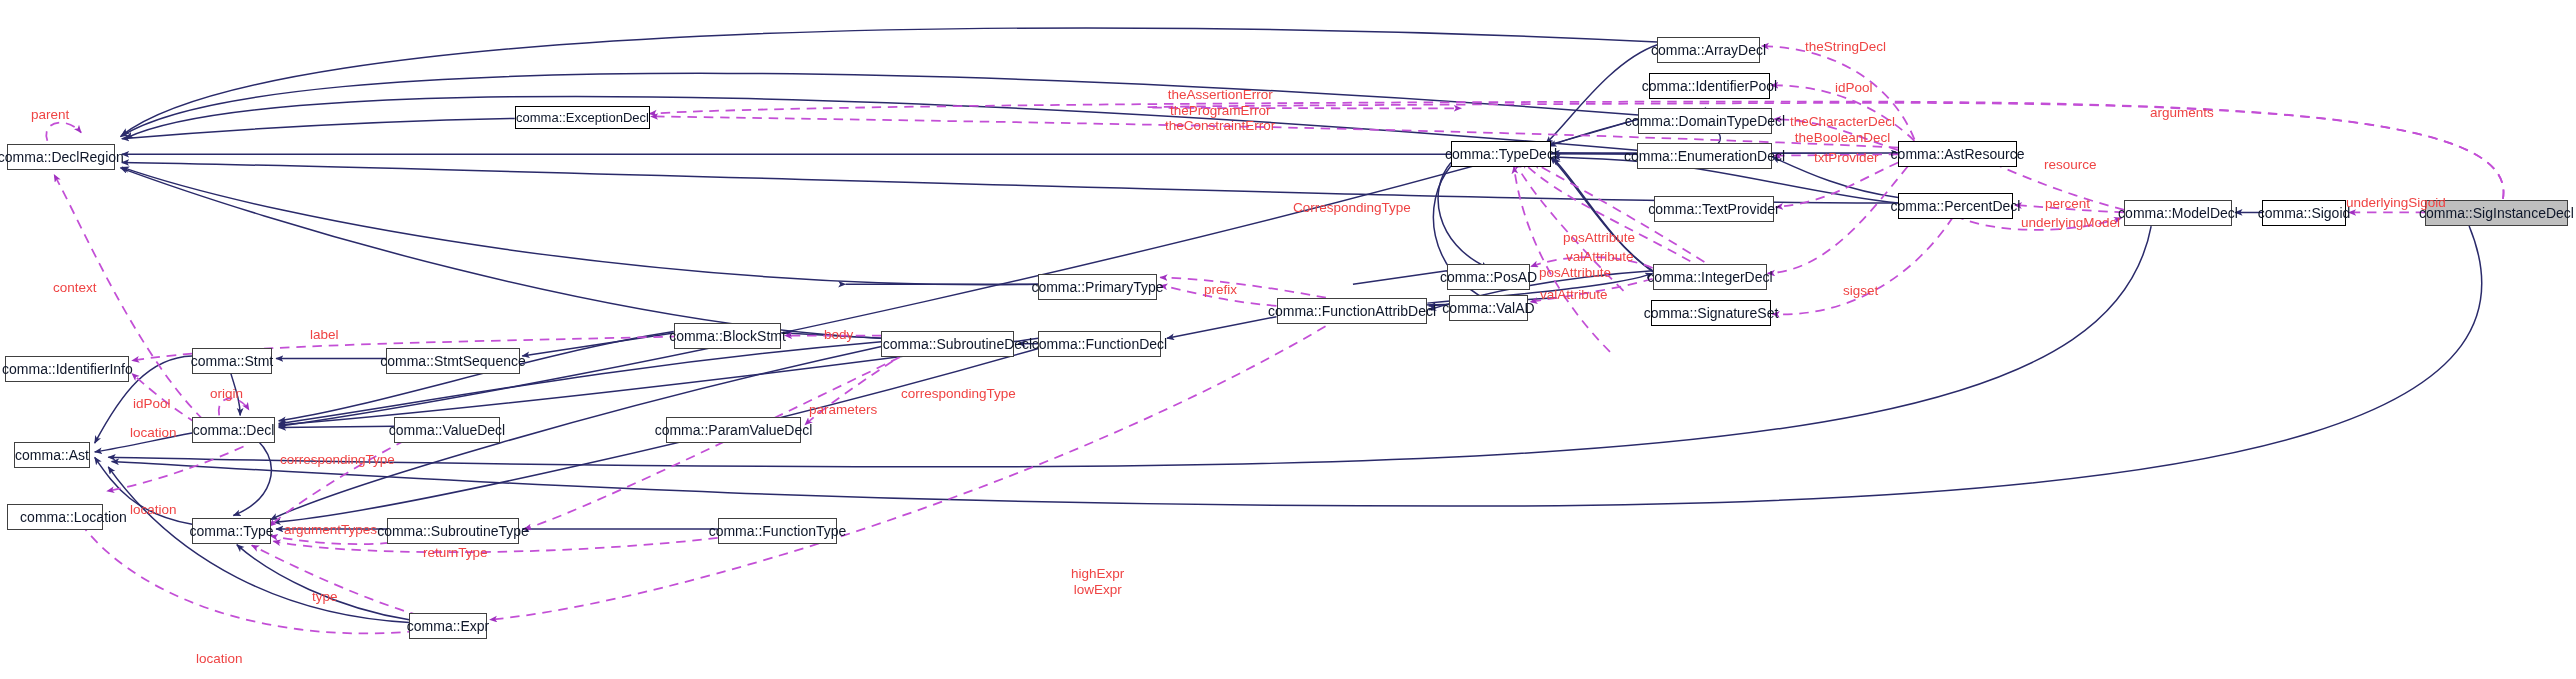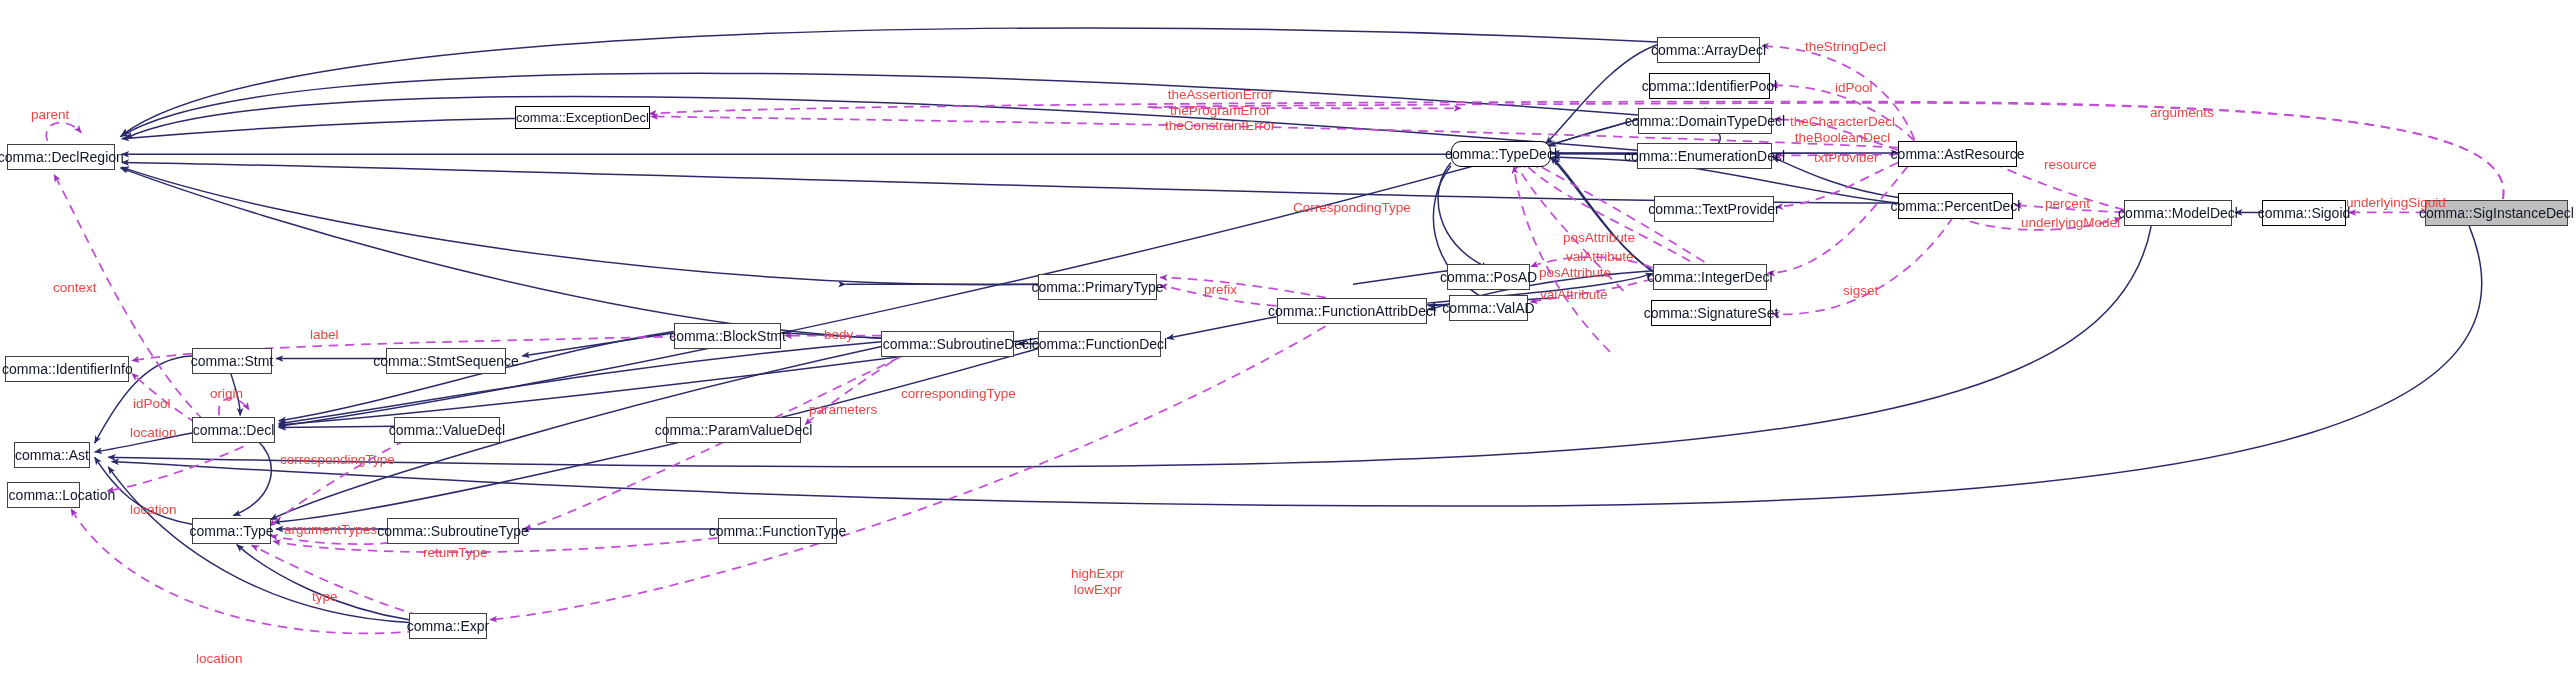--- a/index.html
+++ b/index.html
@@ -286,7 +286,7 @@
   <div class="node" style="left:1638px;top:108px;width:134px;">
       <span>comma::DomainTypeDecl</span>
     </div>
-  <div class="node thin" style="left:1451px;top:141px;width:100px;border-radius:10px;">
+  <div class="node thin" style="left:1451px;top:141px;width:100px;">
       <span>comma::TypeDecl</span>
     </div>
   <div class="node" style="left:1637px;top:143px;width:135px;">

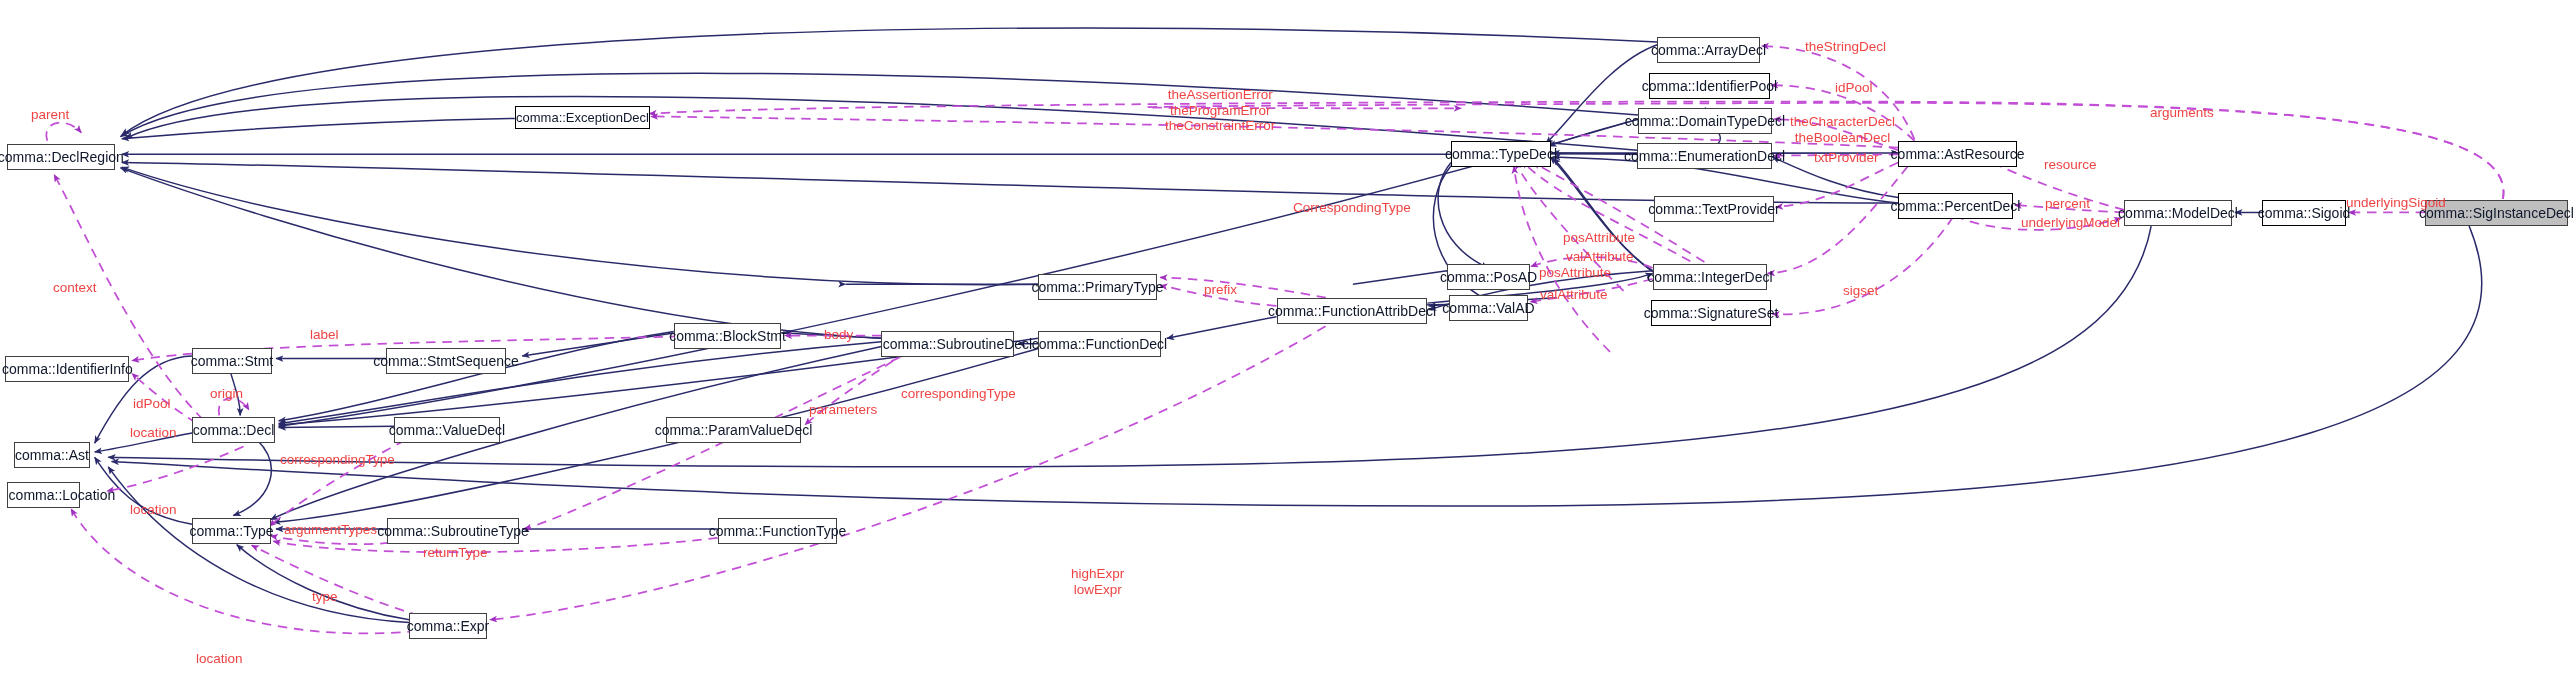--- a/index.html
+++ b/index.html
@@ -232,7 +232,7 @@
   <div class="node" style="left:192px;top:348px;width:80px;">
       <span>comma::Stmt</span>
     </div>
-  <div class="node" style="left:386px;top:348px;width:120px;">
+  <div class="node" style="left:386px;top:348px;width:134px;">
       <span>comma::StmtSequence</span>
     </div>
   <div class="node" style="left:674px;top:323px;width:107px;">

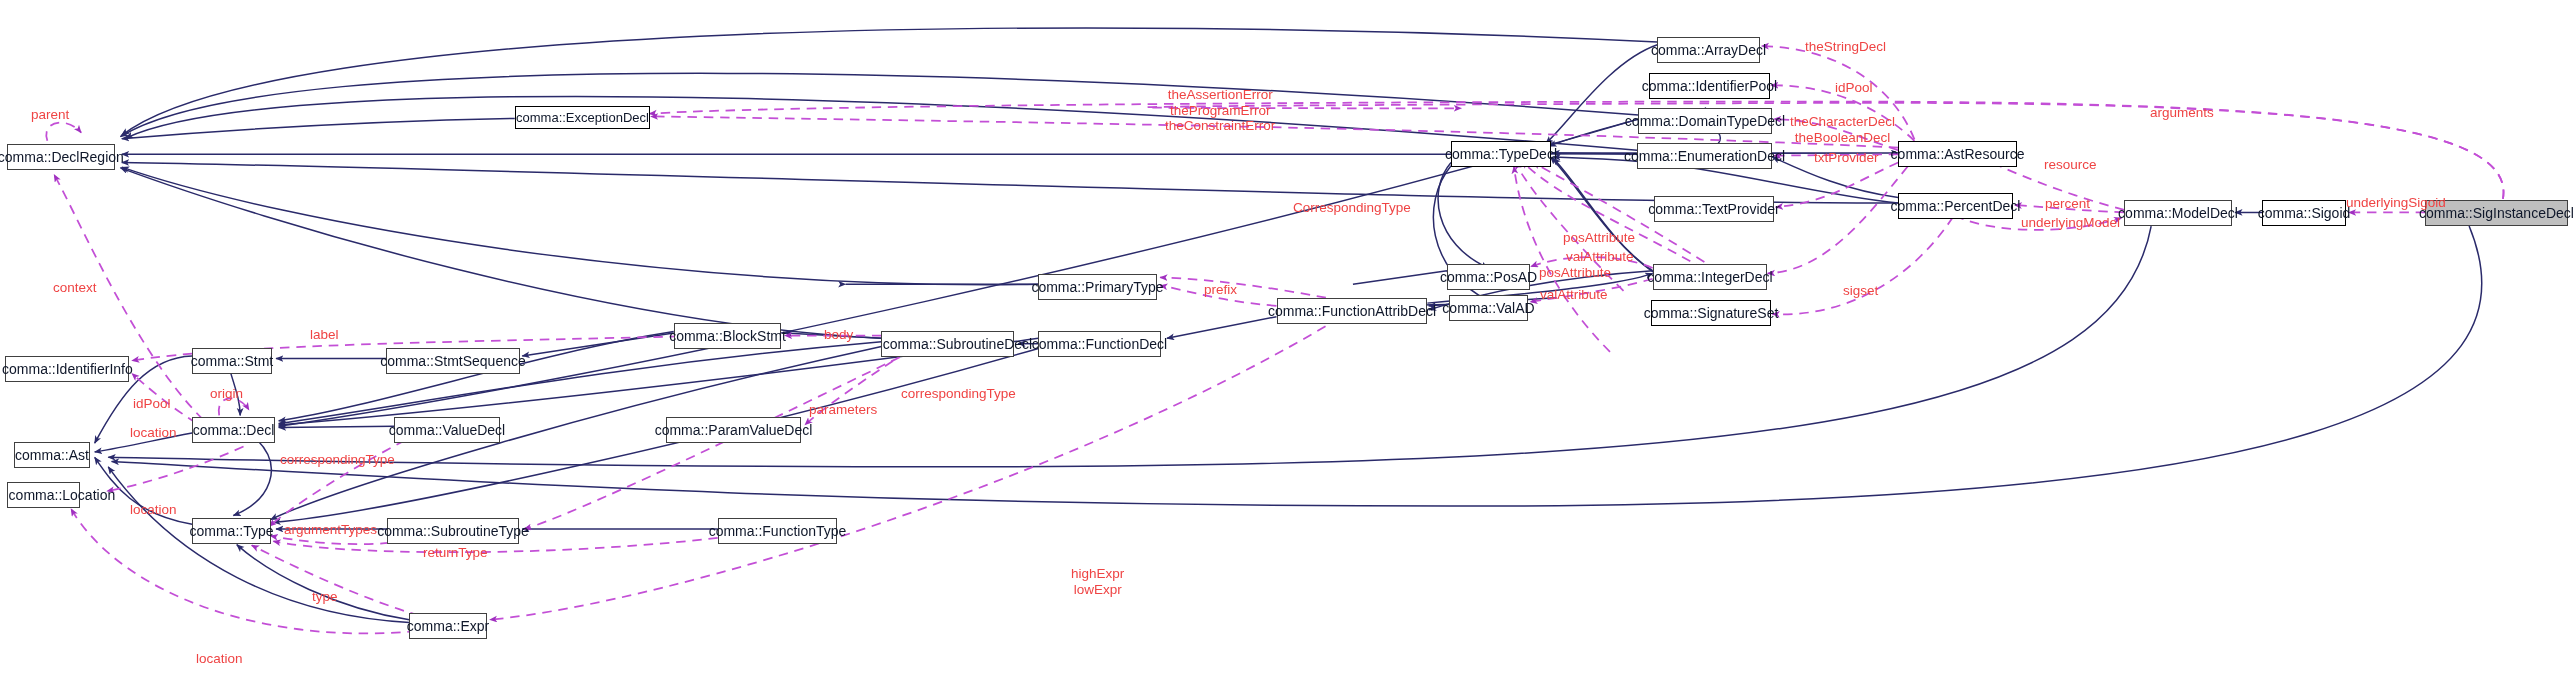--- a/index.html
+++ b/index.html
@@ -256,7 +256,7 @@
   <div class="node" style="left:192px;top:417px;width:83px;">
       <span>comma::Decl</span>
     </div>
-  <div class="node" style="left:7.4px;top:482px;width:73px;padding-left:36px;">
+  <div class="node" style="left:7.4px;top:504px;width:96px;padding-left:36px;">
       <span>comma::Location</span>
     </div>
   <div class="node" style="left:394px;top:417px;width:106px;">

